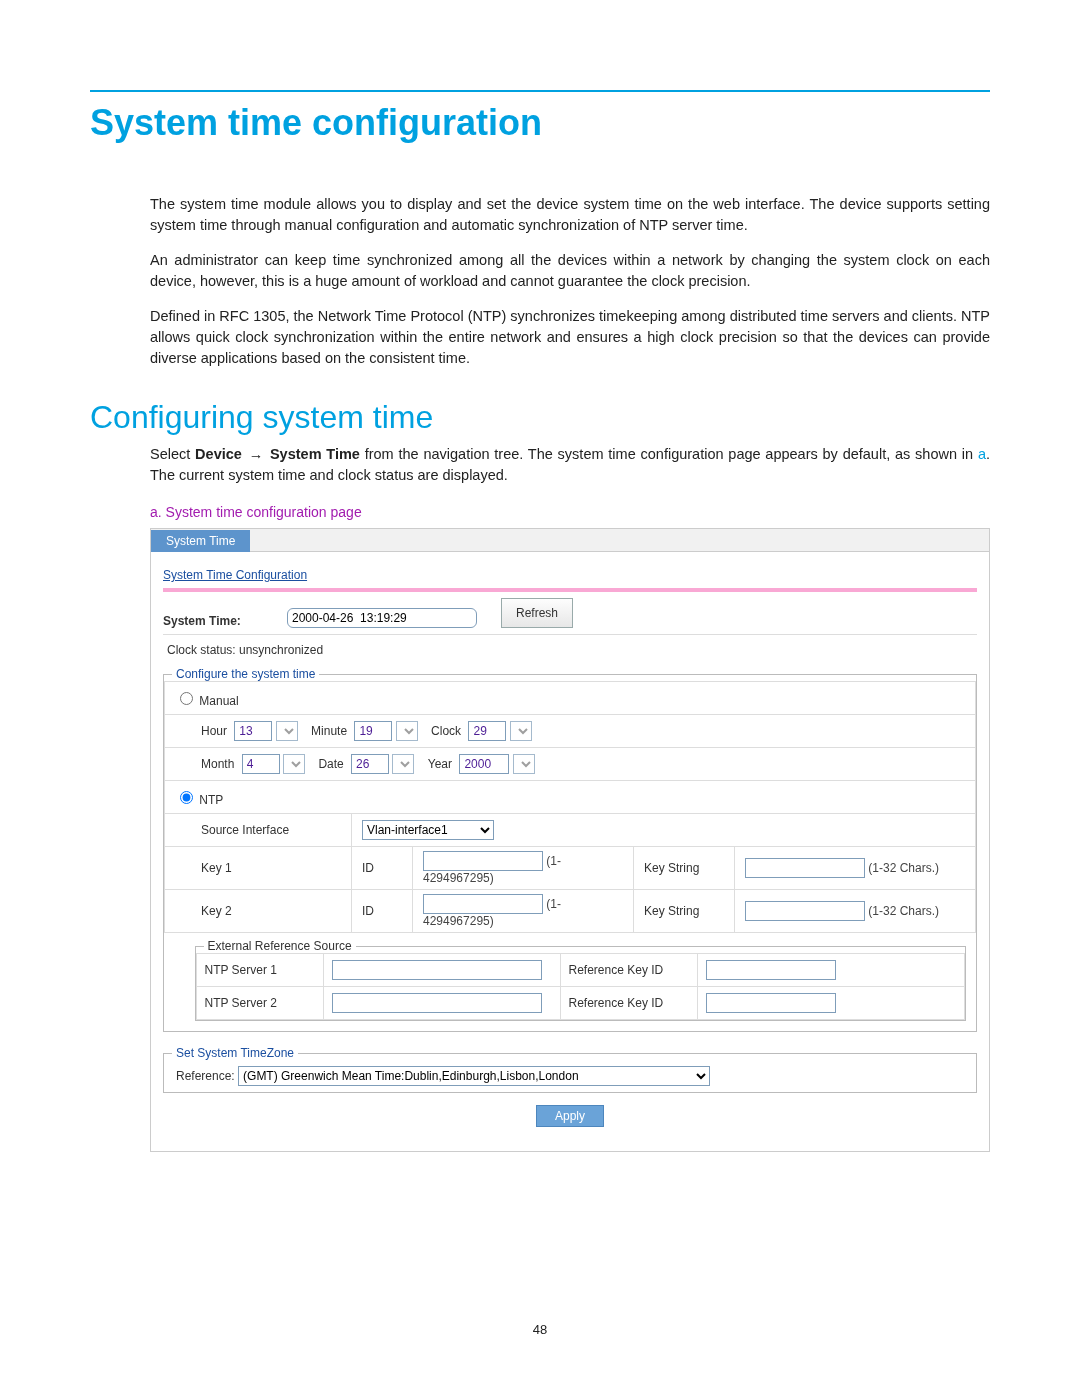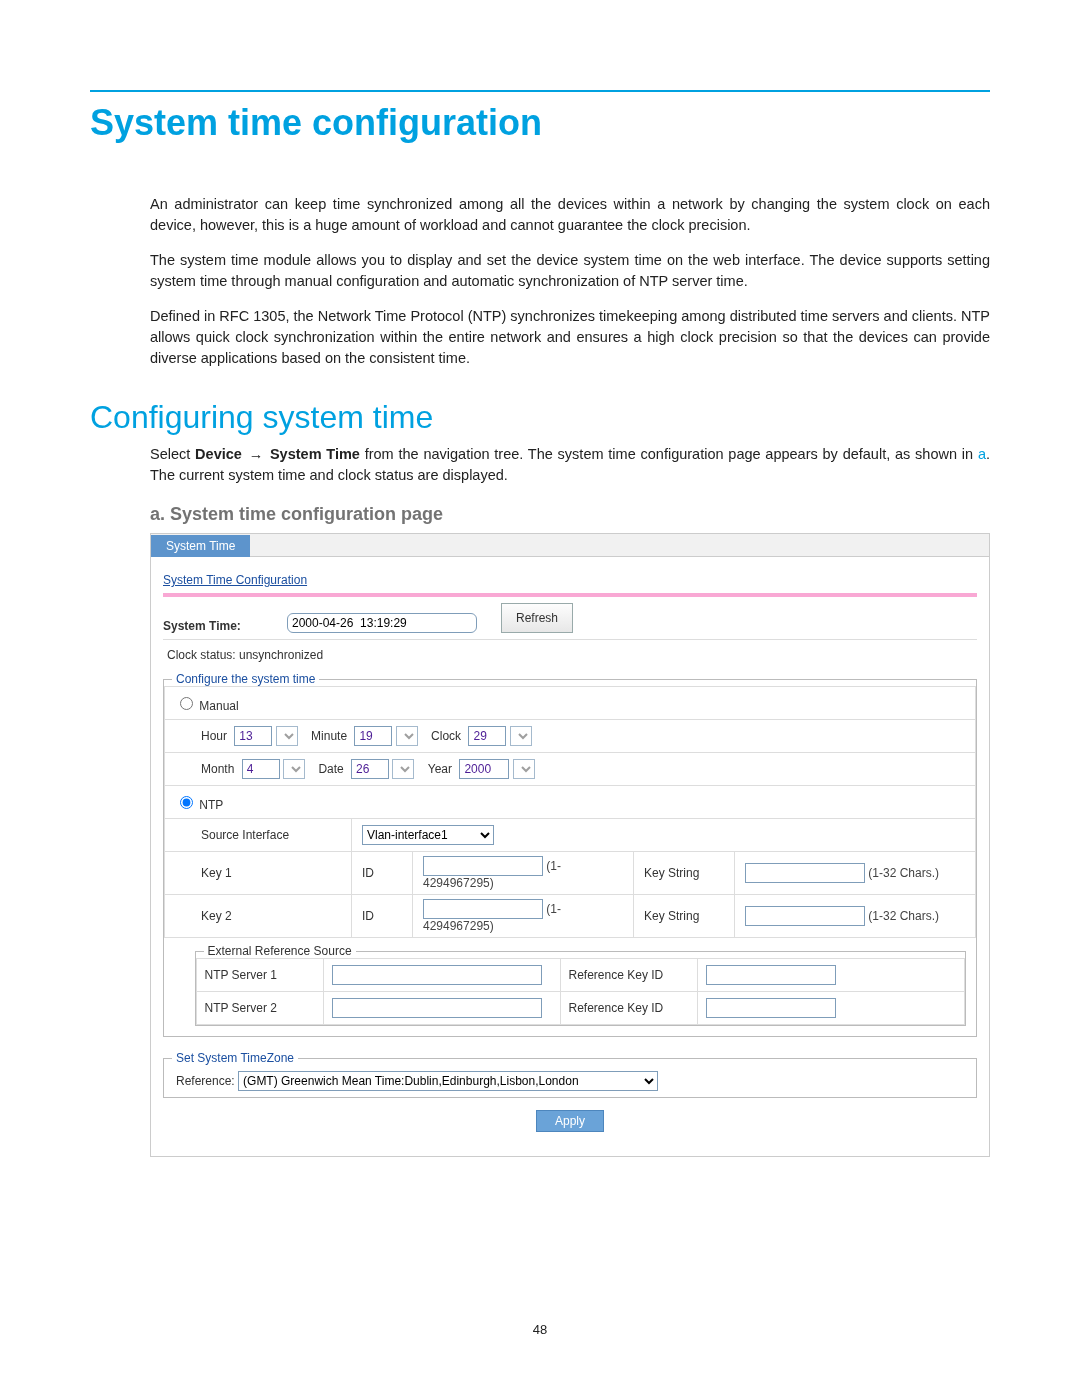--- a/index.html
+++ b/index.html
@@ -203,8 +203,8 @@
   <h1 class="main-title">System time configuration</h1>
 
   <div class="body-text">
+    <p>The system time module allows you to display and set the device system time on the web interface. The device supports setting system time through manual configuration and automatic synchronization of NTP server time.</p>
     <p>An administrator can keep time synchronized among all the devices within a network by changing the system clock on each device, however, this is a huge amount of workload and cannot guarantee the clock precision.</p>
-    <p>The system time module allows you to display and set the device system time on the web interface. The device supports setting system time through manual configuration and automatic synchronization of NTP server time.</p>
     <p>Defined in RFC 1305, the Network Time Protocol (NTP) synchronizes timekeeping among distributed time servers and clients. NTP allows quick clock synchronization within the entire network and ensures a high clock precision so that the devices can provide diverse applications based on the consistent time.</p>
   </div>
 

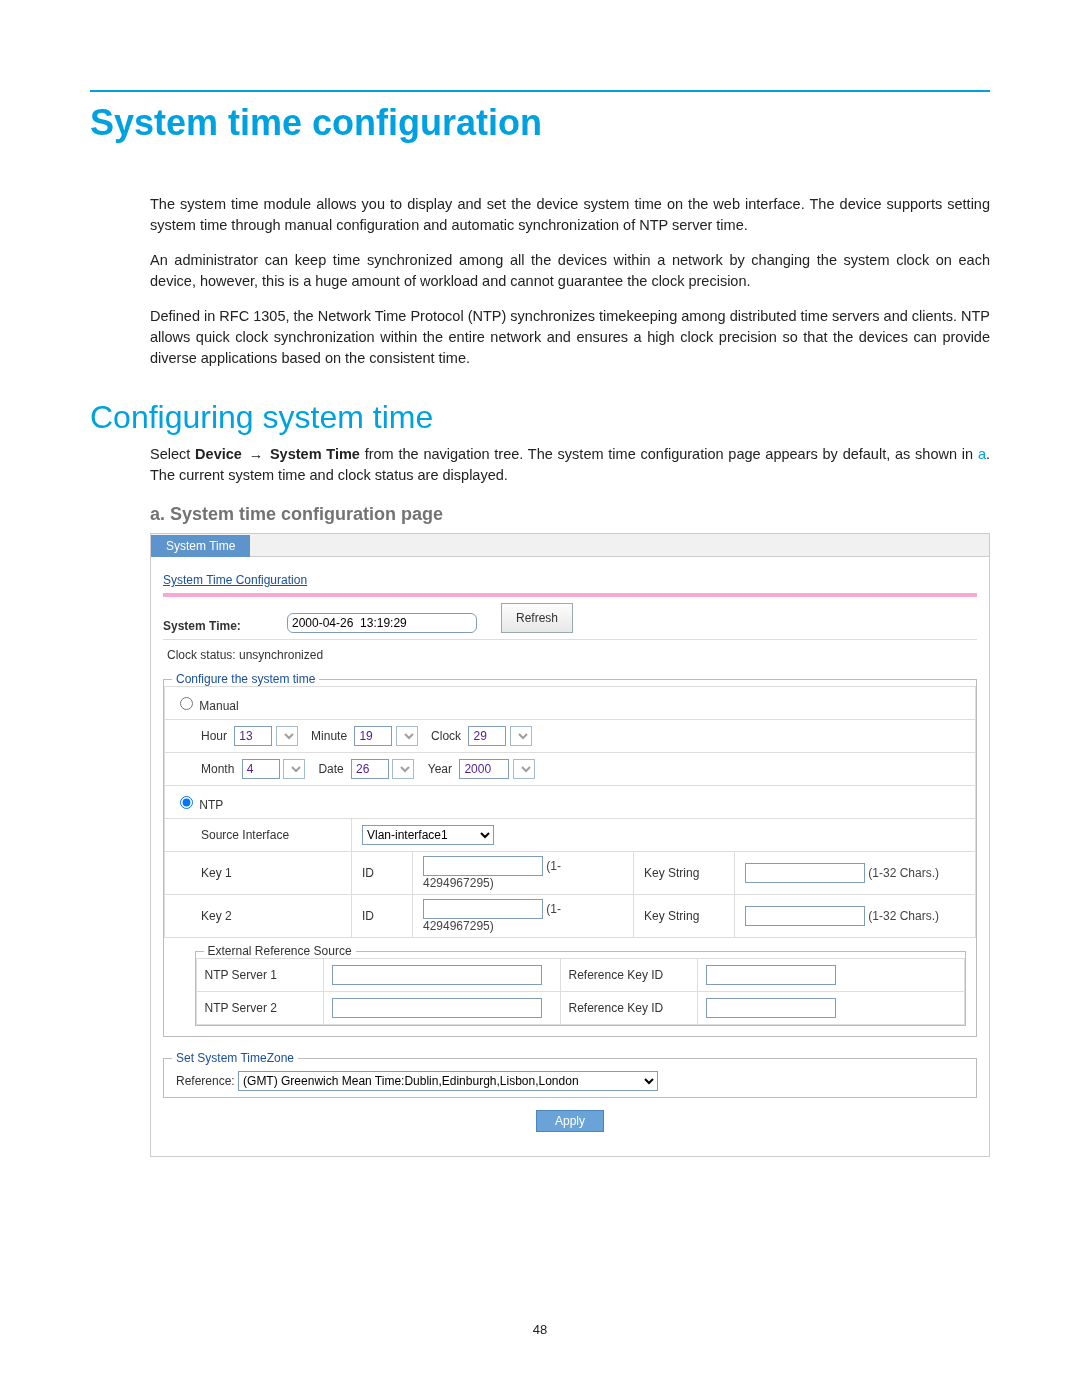--- a/index.html
+++ b/index.html
@@ -53,9 +53,9 @@
   .select-line b { font-weight: bold; }
   .select-line .ref { color: #00a1e0; }
   .caption {
-    font-size: 18px;
-    color: #737373;
-    font-weight: bold;
+    font-size: 14px;
+    color: #a21caf;
+    font-weight: normal;
     margin: 18px 0 8px 60px;
   }
   .captured {

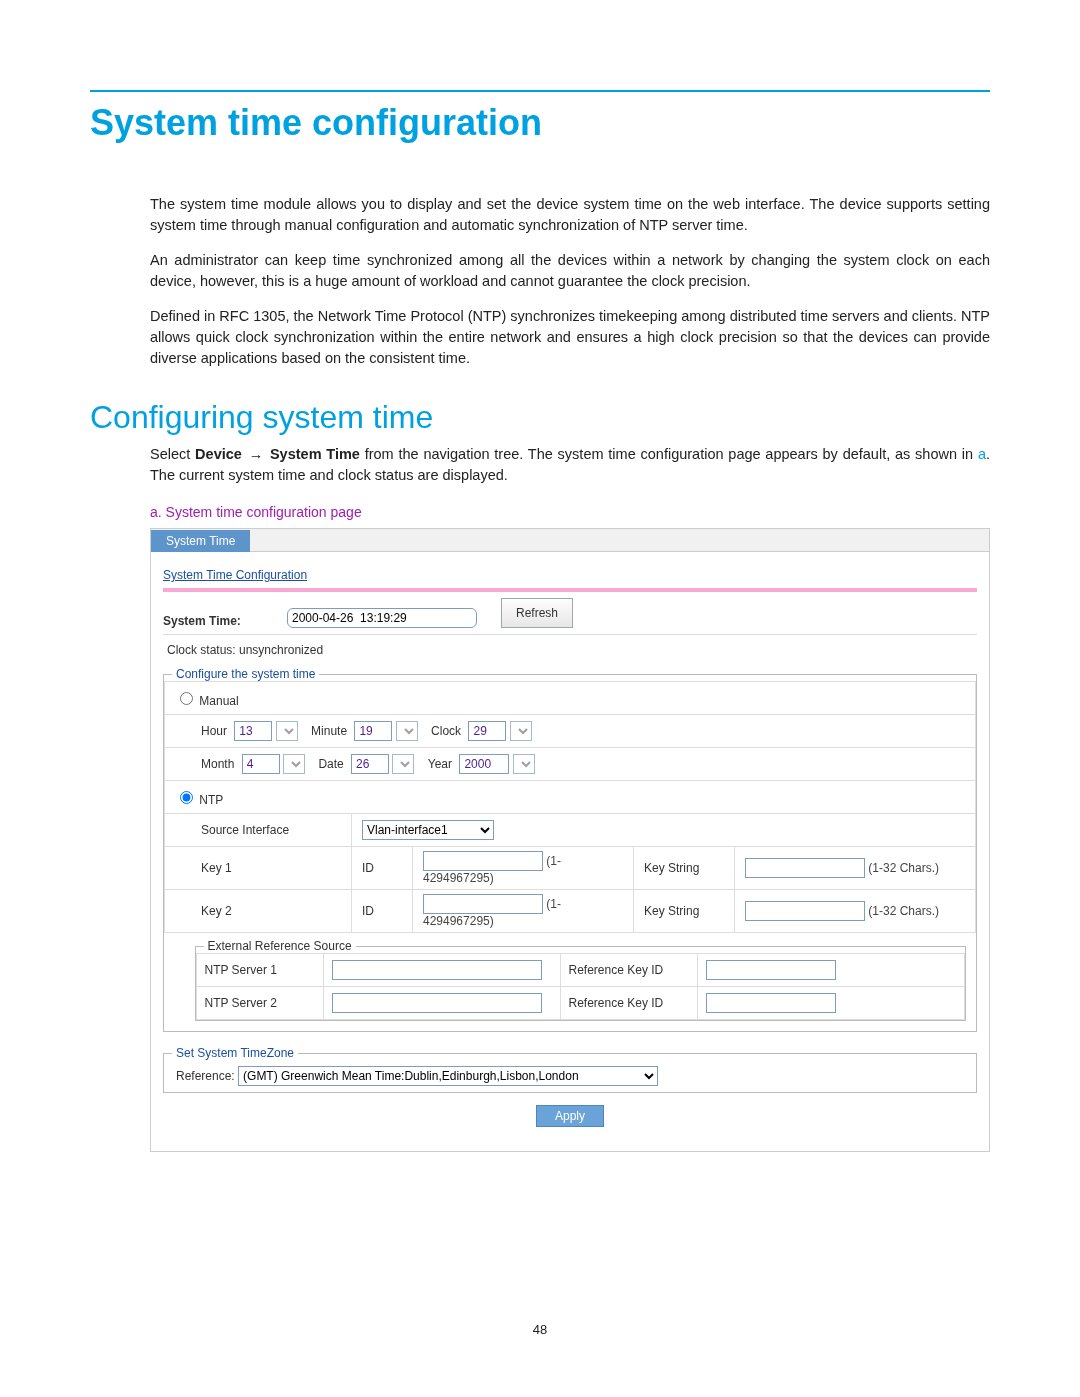--- a/index.html
+++ b/index.html
@@ -331,7 +331,7 @@
         <legend>Set System TimeZone</legend>
         <div class="tzrow">
           <span>Reference:</span>
-          <select class="sel" style="width:420px">
+          <select class="sel" style="width:472px">
             <option>(GMT) Greenwich Mean Time:Dublin,Edinburgh,Lisbon,London</option>
           </select>
         </div>

